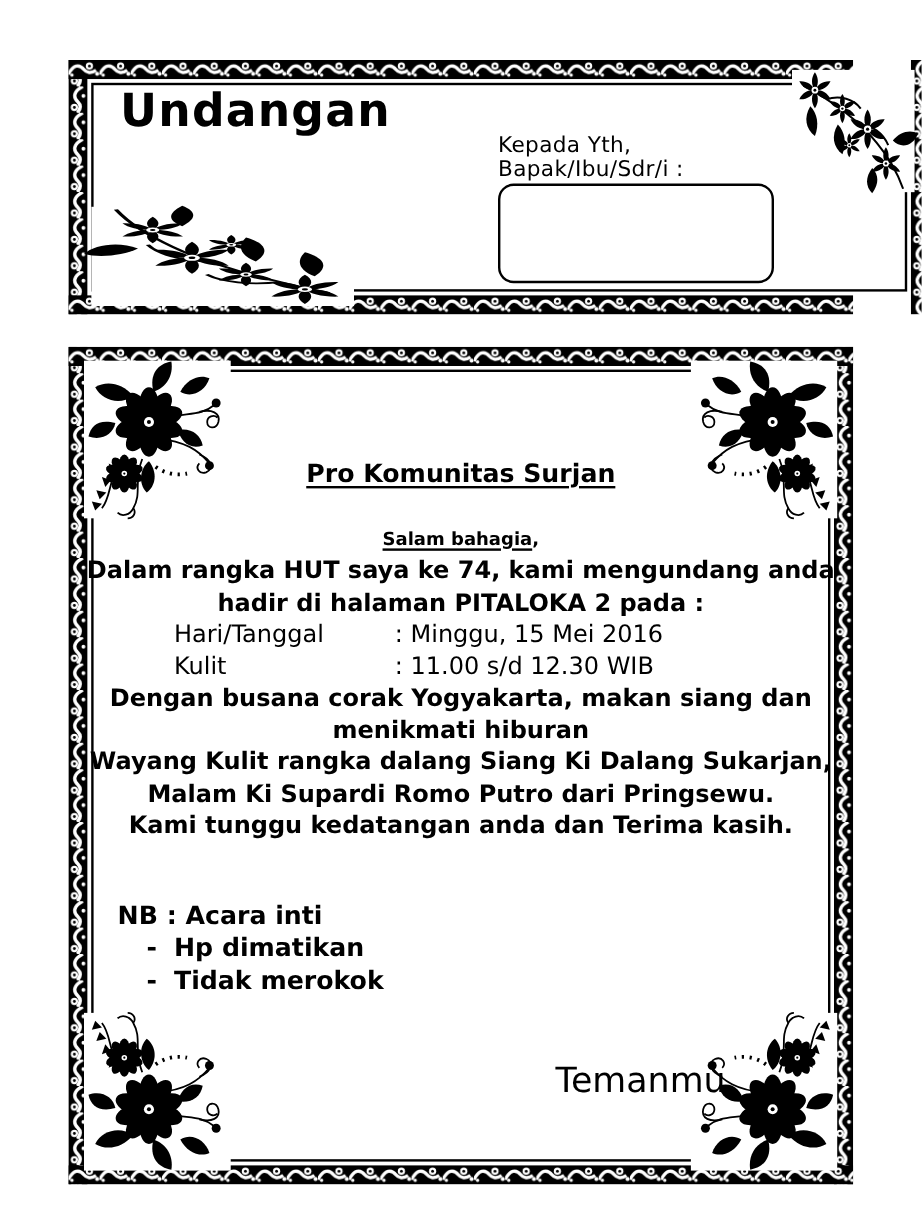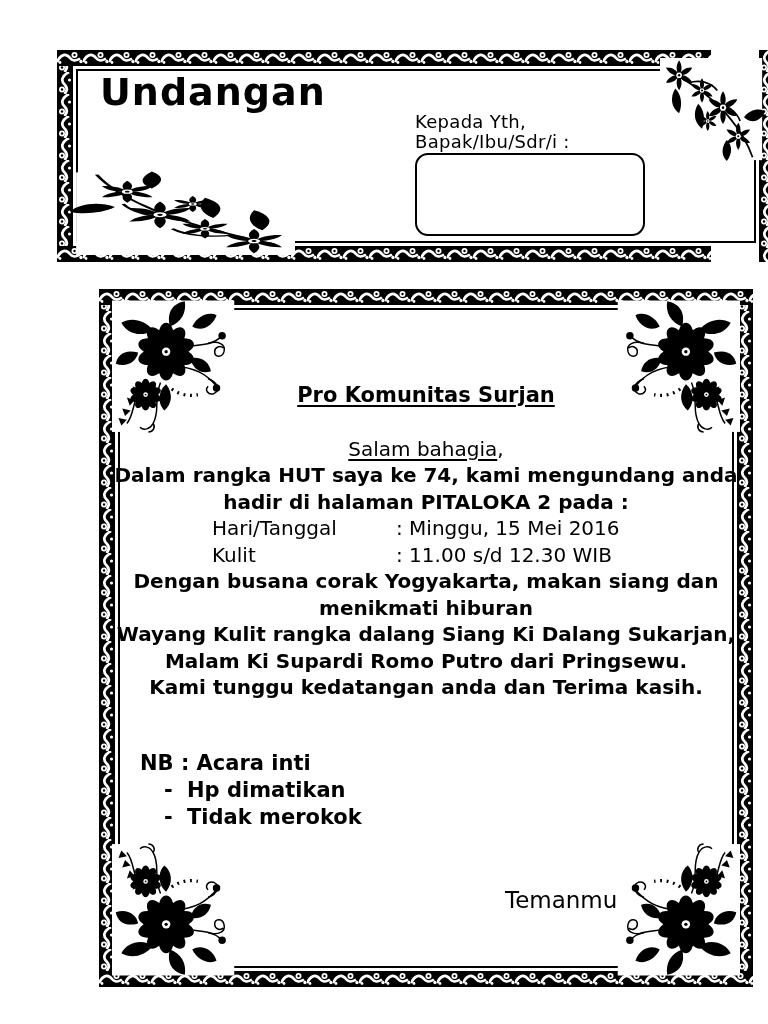--- a/index.html
+++ b/index.html
@@ -10,7 +10,7 @@
   }
   .panel{position:absolute;background:#fff;}
   .panel-envelope{left:57px;top:50px;width:718px;height:212px;}
-  .panel-invite{left:57px;top:289px;width:654px;height:698px;margin-left:42px;}
+  .panel-invite{left:57px;top:289px;width:654px;height:698px;}
 
   .band{position:absolute;display:block;z-index:1;}
   .band-top{left:0;top:0;}

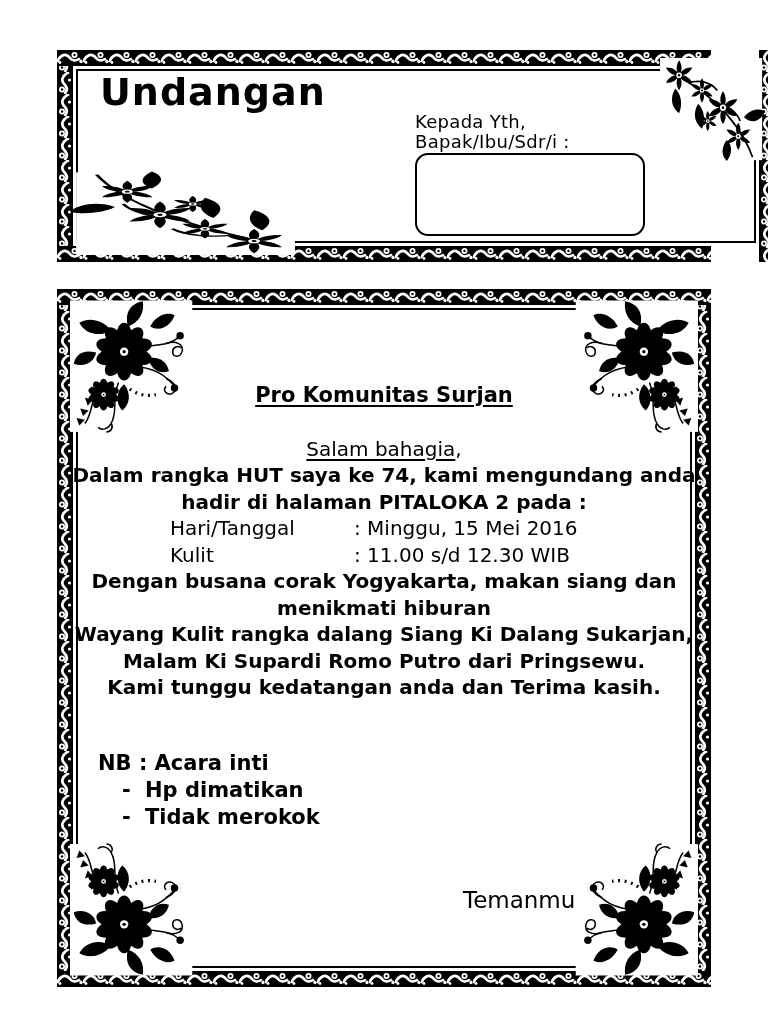--- a/index.html
+++ b/index.html
@@ -38,7 +38,7 @@
   
   .inv-body{position:absolute;inset:0;padding-top:93px;text-align:center;font-size:20px;line-height:26.5px;}
   .inv-heading{font-size:21px;font-weight:bold;margin:0 0 27px 0;}
-  .salutation{font-size:20px;font-weight:normal;}
+  .salutation{font-size:15px;font-weight:bold;}
   .u{text-decoration:underline;text-decoration-thickness:2px;text-underline-offset:3px;}
   .line{white-space:pre;font-weight:bold;}
   .detail-row{display:flex;text-align:left;padding-left:113px;}

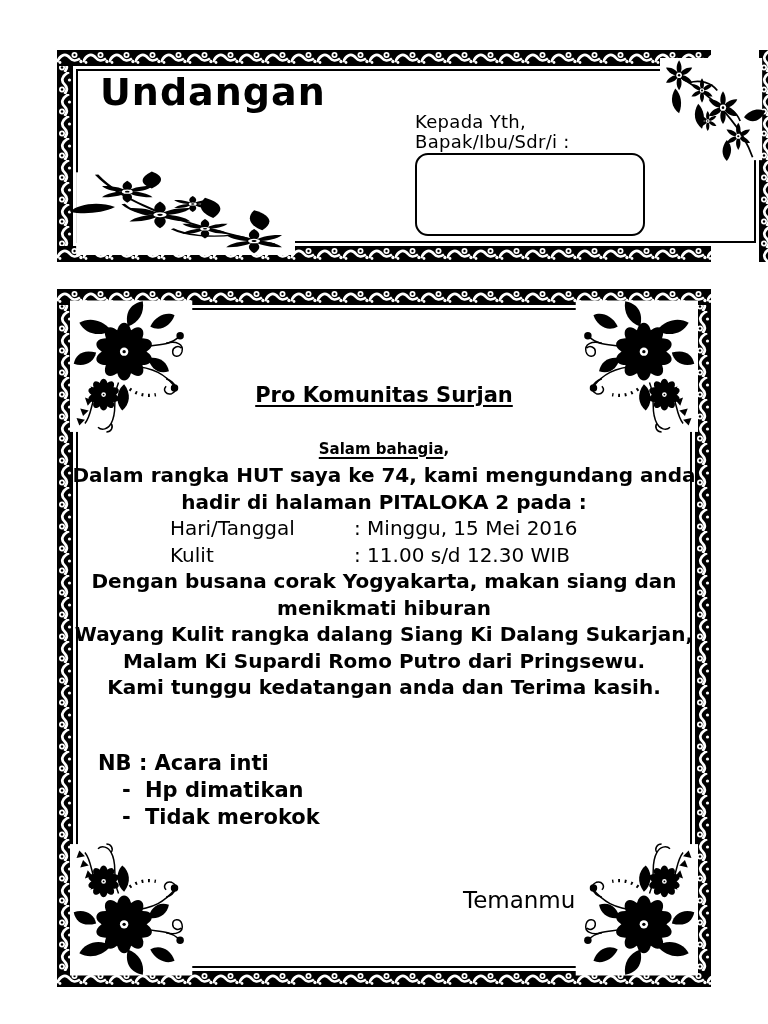--- a/index.html
+++ b/index.html
@@ -41,7 +41,7 @@
   .salutation{font-size:15px;font-weight:bold;}
   .u{text-decoration:underline;text-decoration-thickness:2px;text-underline-offset:3px;}
   .line{white-space:pre;font-weight:bold;}
-  .detail-row{display:flex;text-align:left;padding-left:113px;}
+  .detail-row{display:flex;text-align:left;padding-left:88px;}
   .detail-label{flex:0 0 184px;}
   .nb{margin-top:49px;text-align:left;padding-left:41px;font-size:21px;line-height:27px;font-weight:bold;}
   .nb-item{padding-left:24px;display:flex;}

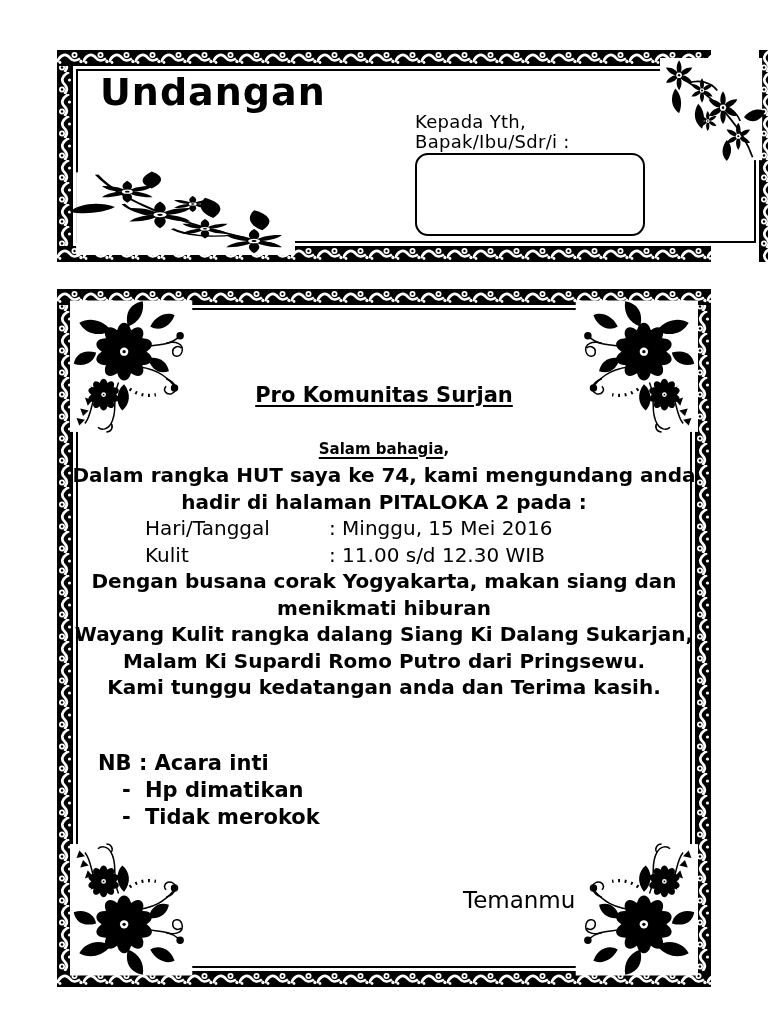--- a/index.html
+++ b/index.html
@@ -46,7 +46,7 @@
   .nb{margin-top:49px;text-align:left;padding-left:41px;font-size:21px;line-height:27px;font-weight:bold;}
   .nb-item{padding-left:24px;display:flex;}
   .nb-bullet{flex:0 0 23px;}
-  .signature{position:absolute;left:406px;top:598px;font-size:23px;line-height:27px;}
+  .signature{position:absolute;left:406px;top:598px;font-size:29px;line-height:27px;}
 
   .defs{position:absolute;width:0;height:0;overflow:hidden;}
 </style>

